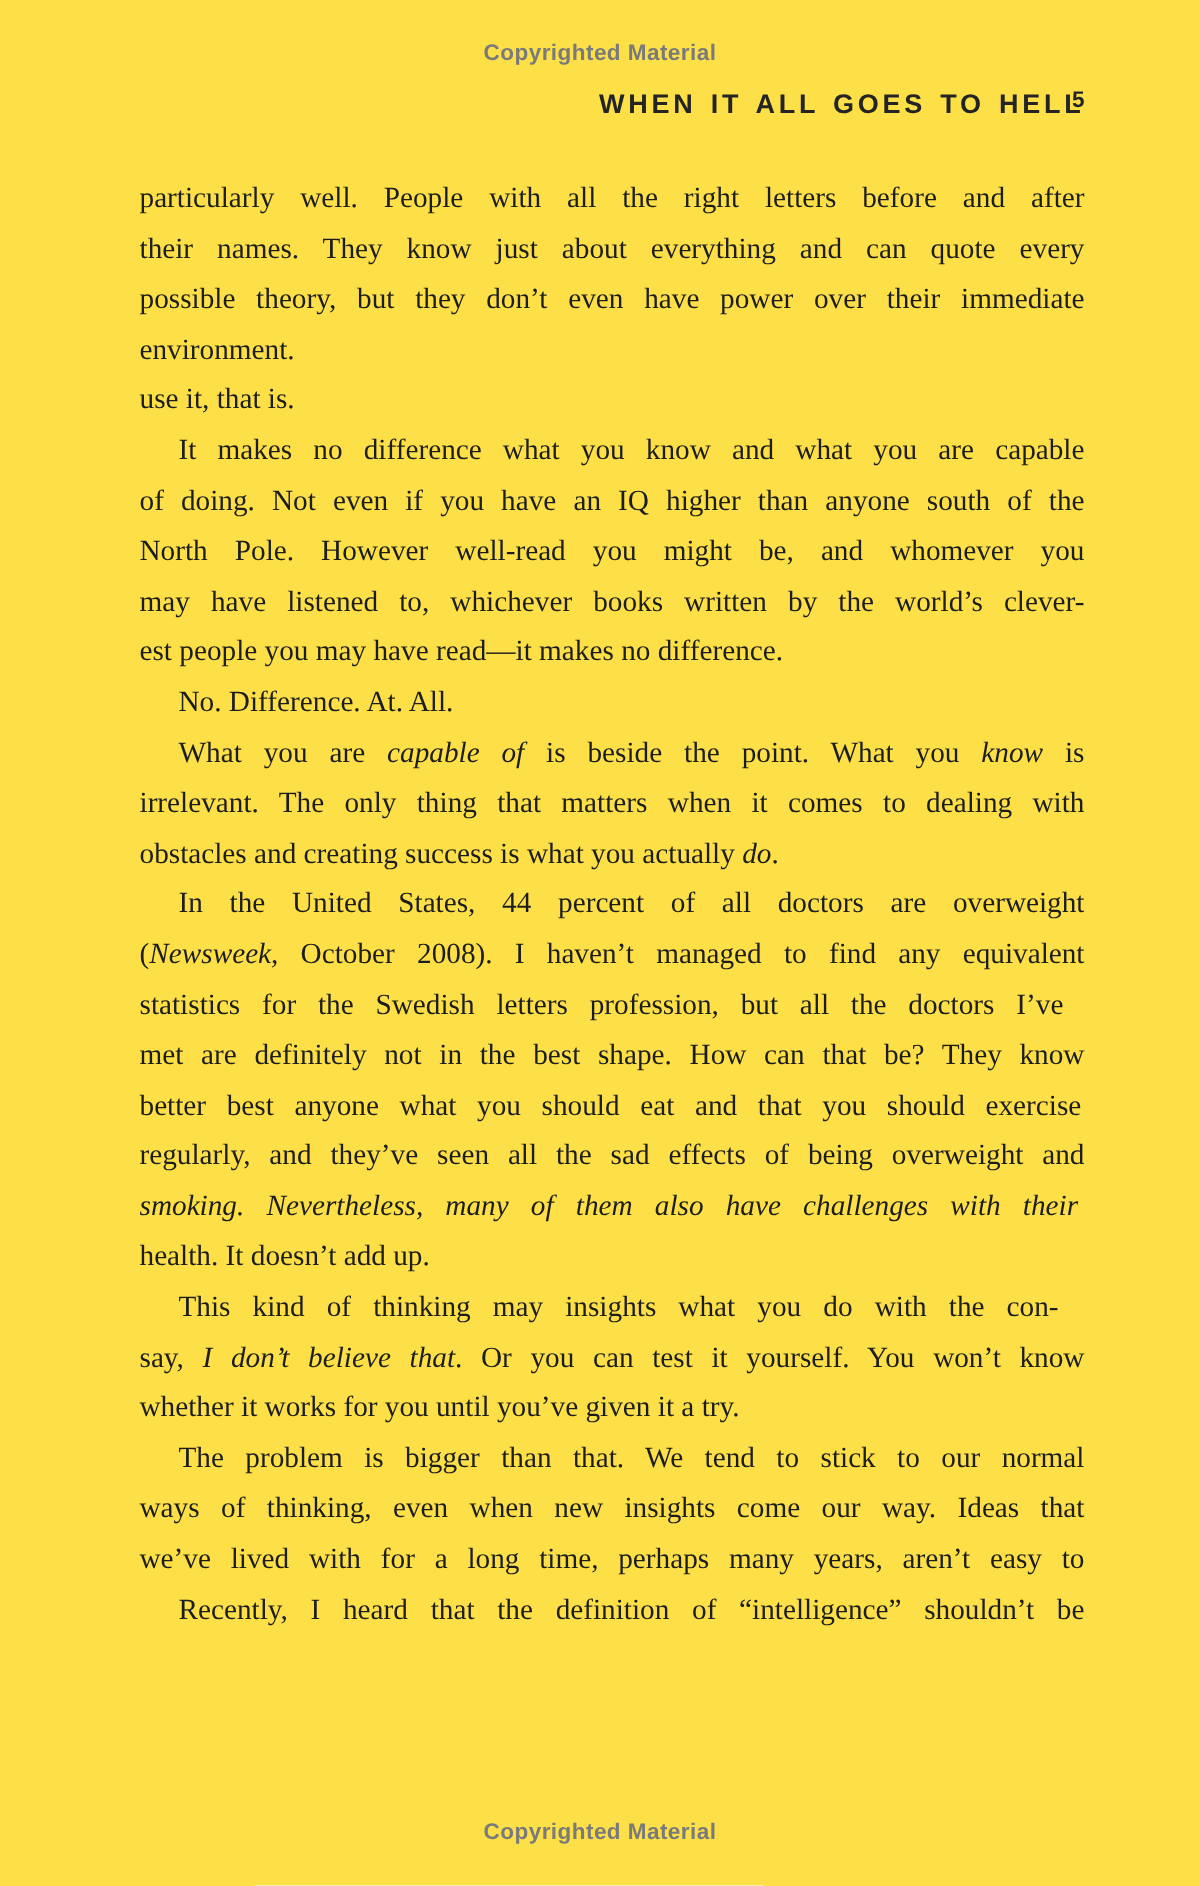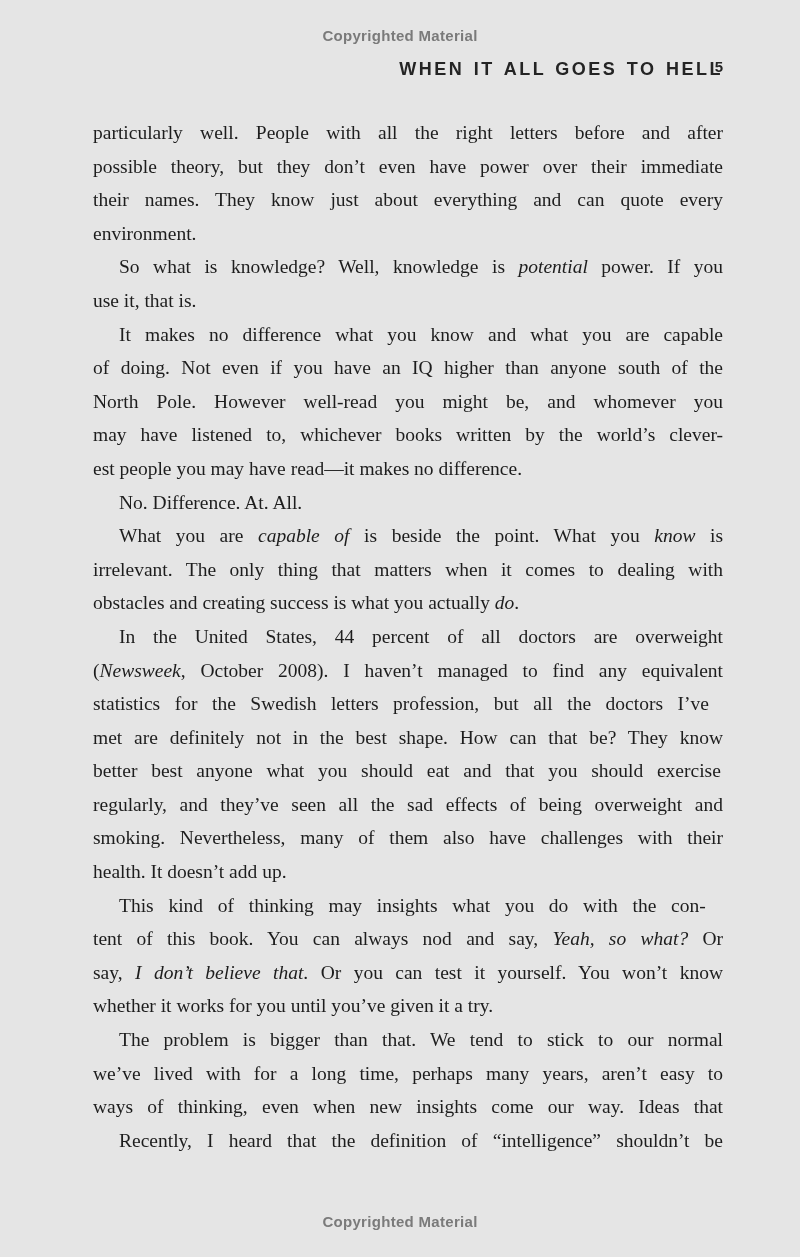--- a/index.html
+++ b/index.html
@@ -7,7 +7,7 @@
     position: relative;
     width: 800px;
     height: 1257px;
-    background: #e5e5e5;
+    background: #fde047;
     overflow: hidden;
     font-family: "Liberation Serif", serif;
   }

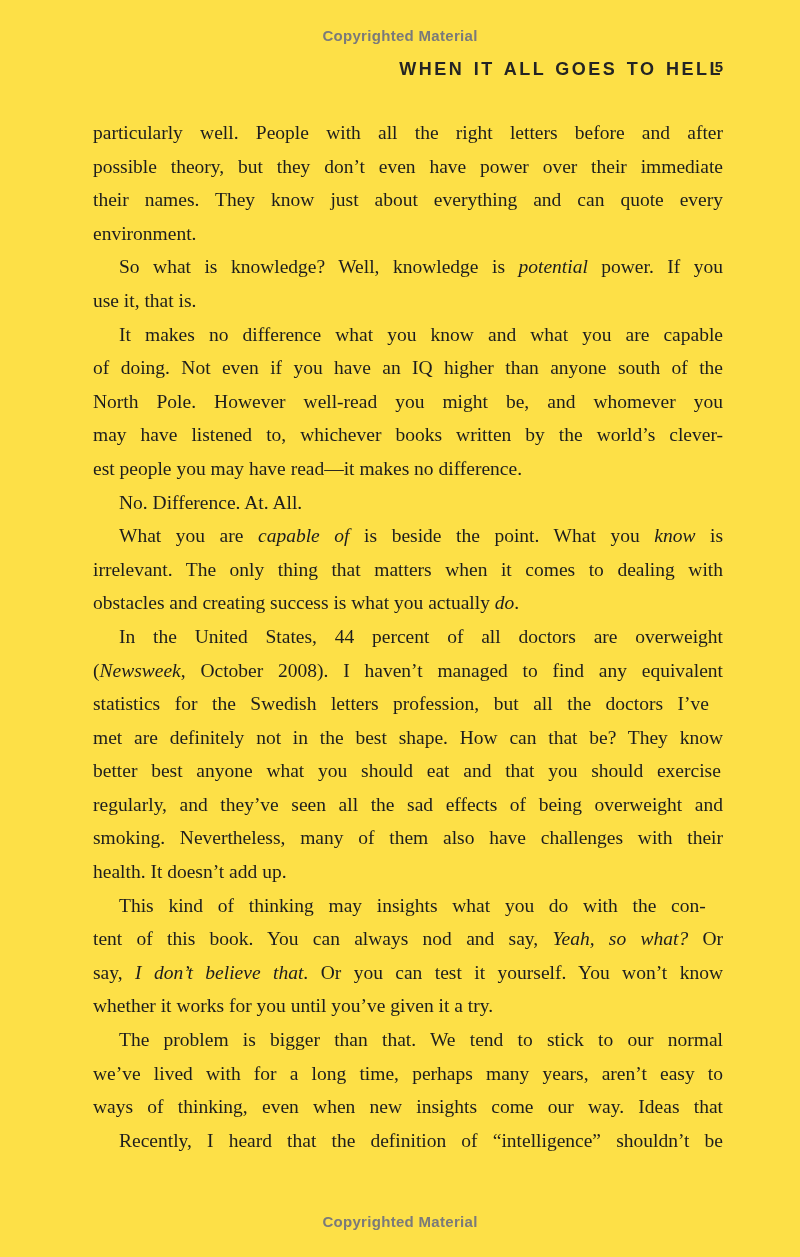--- a/index.html
+++ b/index.html
@@ -82,8 +82,8 @@
   <div class="body-text" id="body-text">
       <div class="para">
         <div class="line" style="word-spacing: 12.3719px;"><span class="line-inner"><span>particularly well. People with all the right letters before and after</span></span></div>
+        <div class="line" style="word-spacing: 11.1047px;"><span class="line-inner"><span>their names. They know just about everything and can quote every</span></span></div>
         <div class="line" style="word-spacing: 8.95625px;"><span class="line-inner"><span>possible theory, but they don’t even have power over their immediate</span></span></div>
-        <div class="line" style="word-spacing: 11.1047px;"><span class="line-inner"><span>their names. They know just about everything and can quote every</span></span></div>
         <div class="line"><span class="line-inner"><span>environment.</span></span></div>
       </div>
       <div class="para">

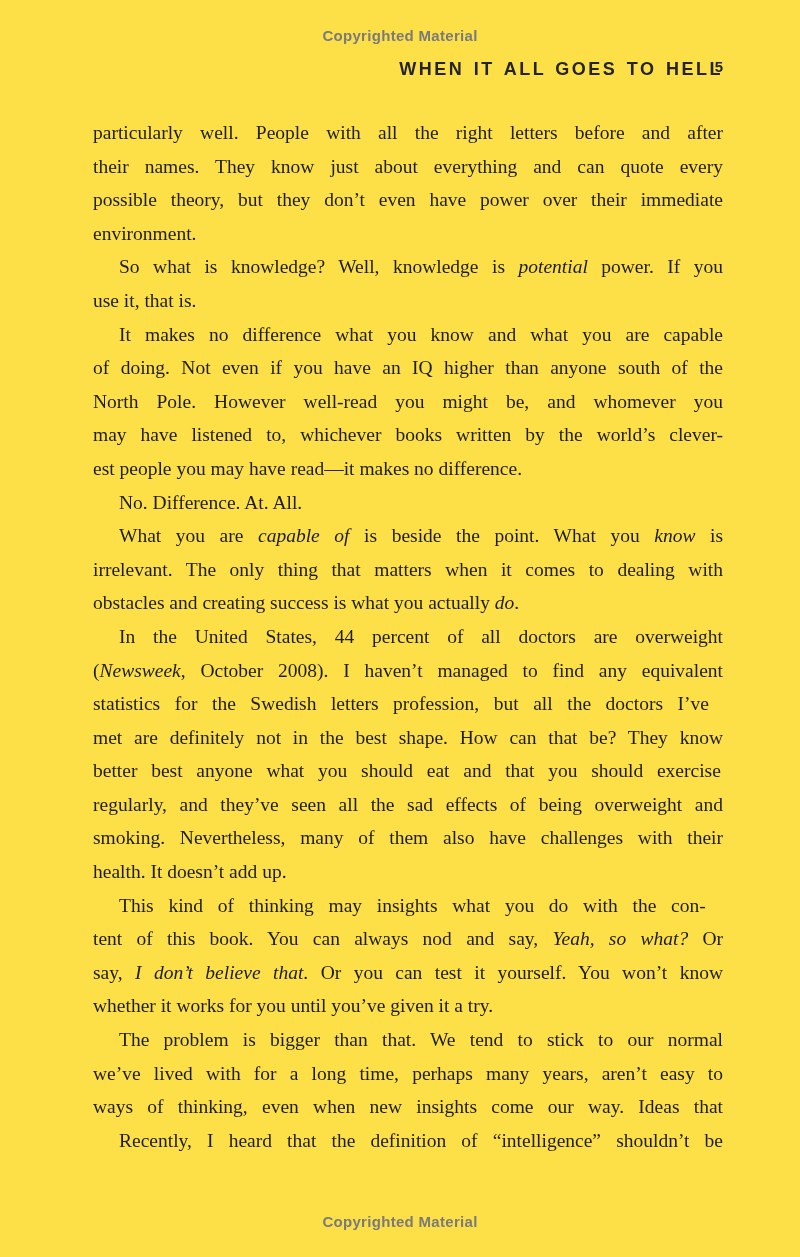--- a/index.html
+++ b/index.html
@@ -87,7 +87,6 @@
         <div class="line"><span class="line-inner"><span>environment.</span></span></div>
       </div>
       <div class="para">
-        <div class="line indent" style="word-spacing: 8.59844px;"><span class="line-inner"><span>So what is knowledge? Well, knowledge is </span><span class="it">potential</span><span> power. If you</span></span></div>
         <div class="line"><span class="line-inner"><span>use it, that is.</span></span></div>
       </div>
       <div class="para">

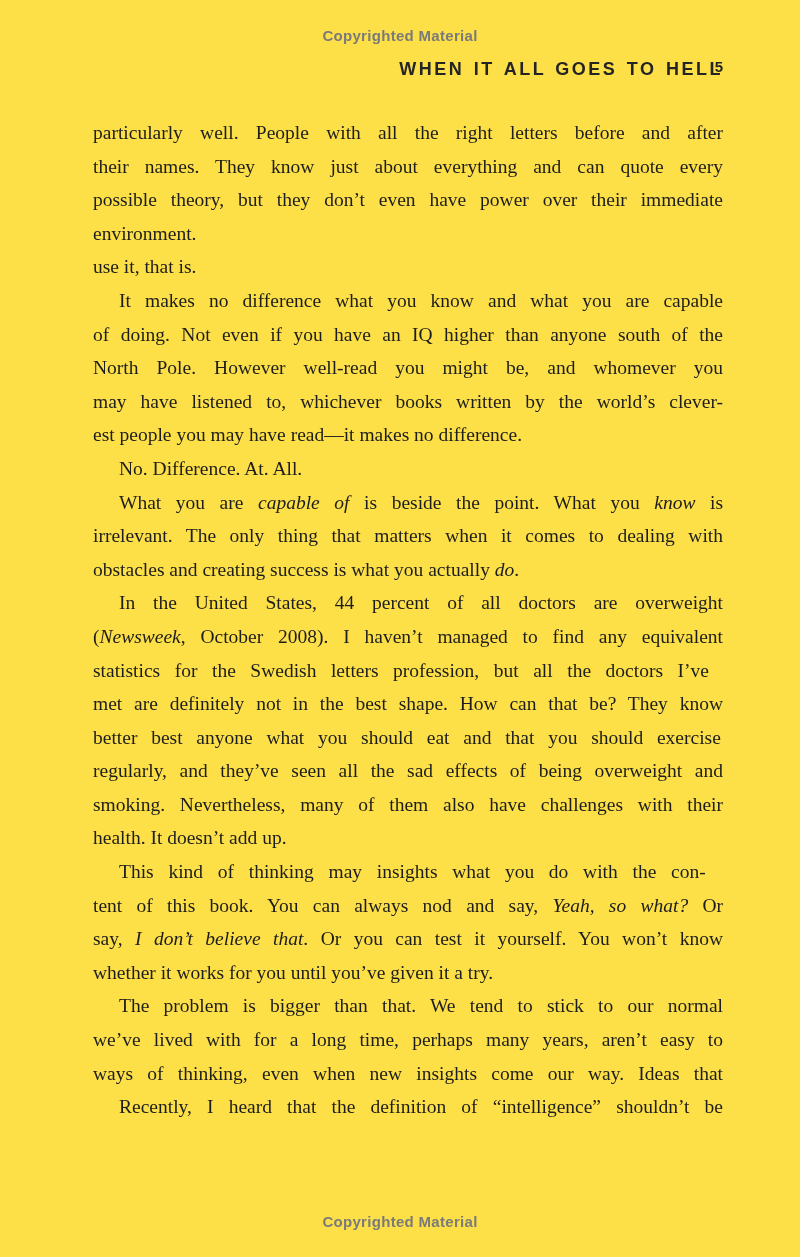--- a/index.html
+++ b/index.html
@@ -111,7 +111,7 @@
         <div class="line" style="word-spacing: 6.91827px;"><span class="line-inner"><span>met are definitely not in the best shape. How can that be? They know</span></span></div>
         <div class="line" style="word-spacing: 8.88068px;"><span class="line-inner"><span>better best anyone what you should eat and that you should exercise</span></span></div>
         <div class="line" style="word-spacing: 7.70455px; text-align: center;"><span class="line-inner"><span>regularly, and they’ve seen all the sad effects of being overweight and</span></span></div>
-        <div class="line" style="word-spacing: 9.89062px;"><span class="line-inner"><span>smoking. Nevertheless, many of them also have challenges with their</span></span></div>
+        <div class="line" style="word-spacing: 9.89062px; font-style: italic;"><span class="line-inner"><span>smoking. Nevertheless, many of them also have challenges with their</span></span></div>
         <div class="line"><span class="line-inner"><span>health. It doesn’t add up.</span></span></div>
       </div>
       <div class="para">

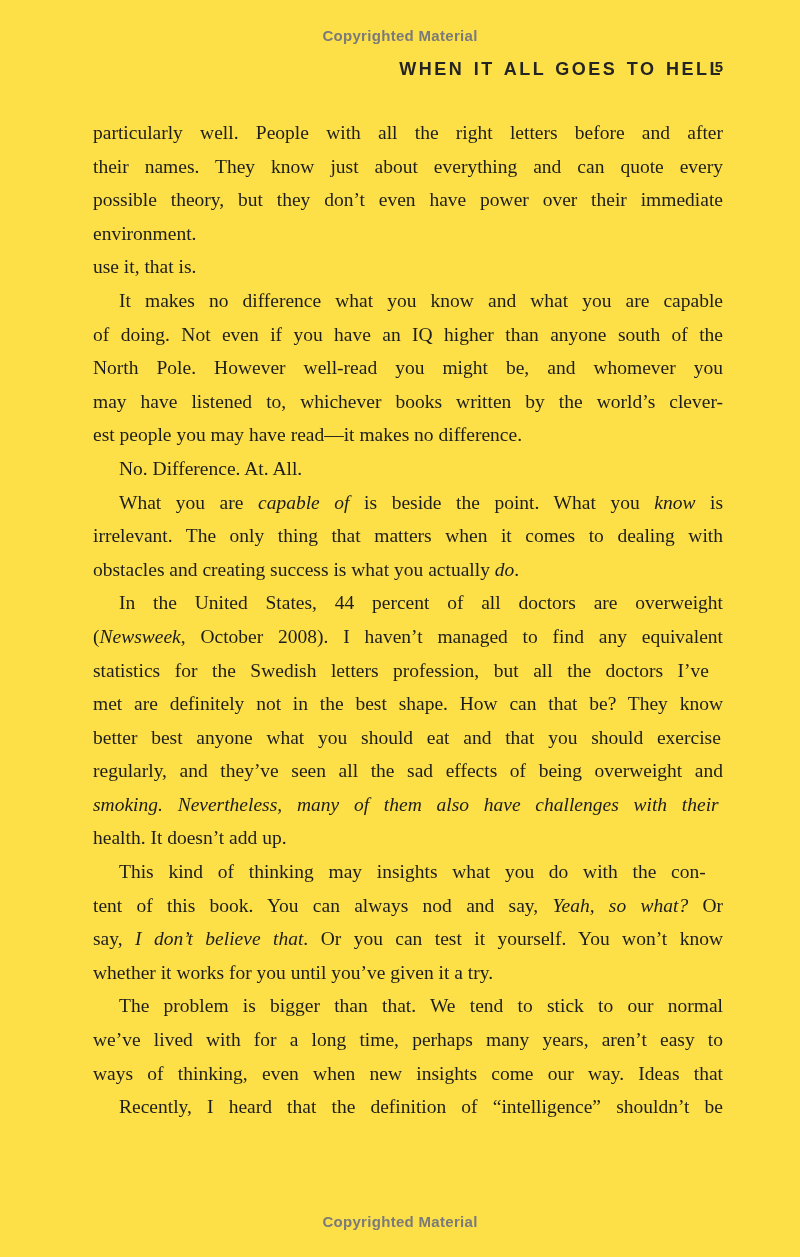--- a/index.html
+++ b/index.html
@@ -116,7 +116,6 @@
       </div>
       <div class="para">
         <div class="line indent" style="word-spacing: 9.85938px;"><span class="line-inner"><span>This kind of thinking may insights what you do with the con-</span></span></div>
-        <div class="line" style="word-spacing: 9.40625px;"><span class="line-inner"><span>tent of this book. You can always nod and say, </span><span class="it">Yeah, so what?</span><span> Or</span></span></div>
         <div class="line" style="word-spacing: 7.54808px;"><span class="line-inner"><span>say, </span><span class="it">I don’t believe that</span><span>. Or you can test it yourself. You won’t know</span></span></div>
         <div class="line"><span class="line-inner"><span>whether it works for you until you’ve given it a try.</span></span></div>
       </div>

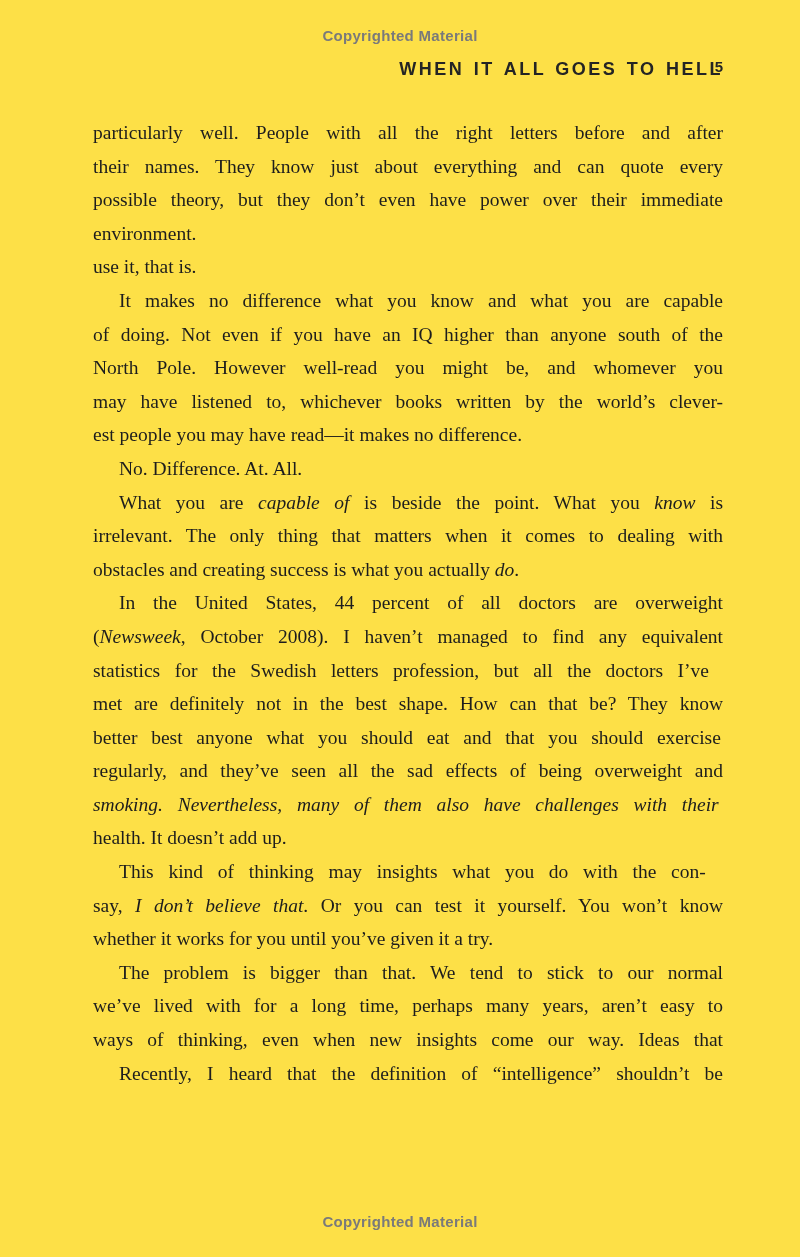--- a/index.html
+++ b/index.html
@@ -121,8 +121,8 @@
       </div>
       <div class="para">
         <div class="line indent" style="word-spacing: 9.38021px;"><span class="line-inner"><span>The problem is bigger than that. We tend to stick to our normal</span></span></div>
+        <div class="line" style="word-spacing: 9.38636px;"><span class="line-inner"><span>ways of thinking, even when new insights come our way. Ideas that</span></span></div>
         <div class="line" style="word-spacing: 8.30729px;"><span class="line-inner"><span>we’ve lived with for a long time, perhaps many years, aren’t easy to</span></span></div>
-        <div class="line" style="word-spacing: 9.38636px;"><span class="line-inner"><span>ways of thinking, even when new insights come our way. Ideas that</span></span></div>
       </div>
       <div class="para">
         <div class="line indent" style="word-spacing: 10.2535px;"><span class="line-inner"><span>Recently, I heard that the definition of “intelligence” shouldn’t be</span></span></div>

